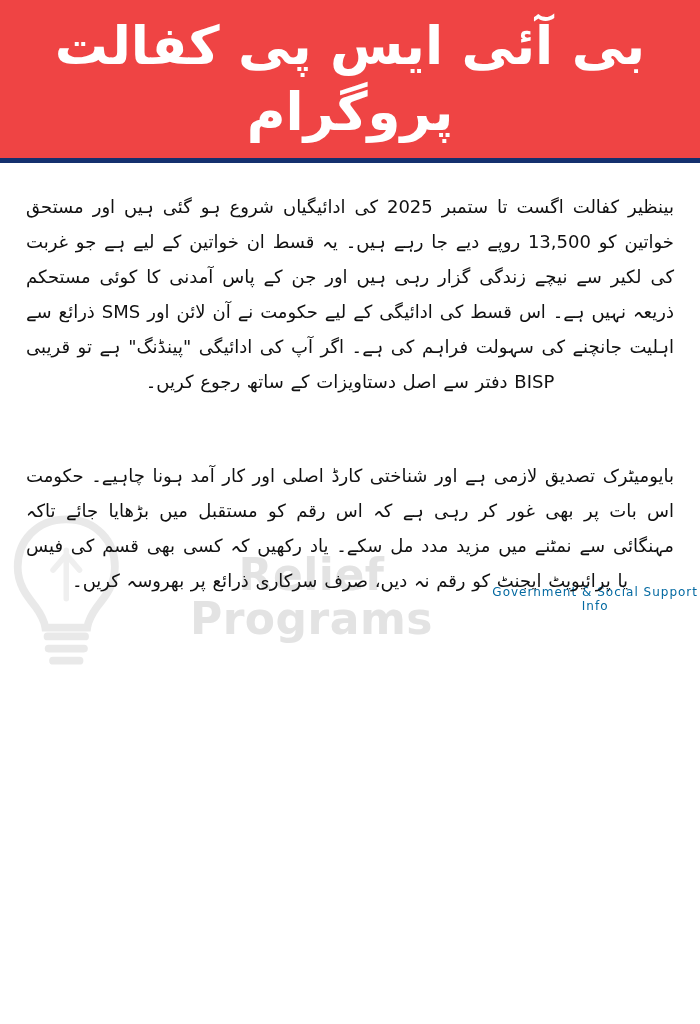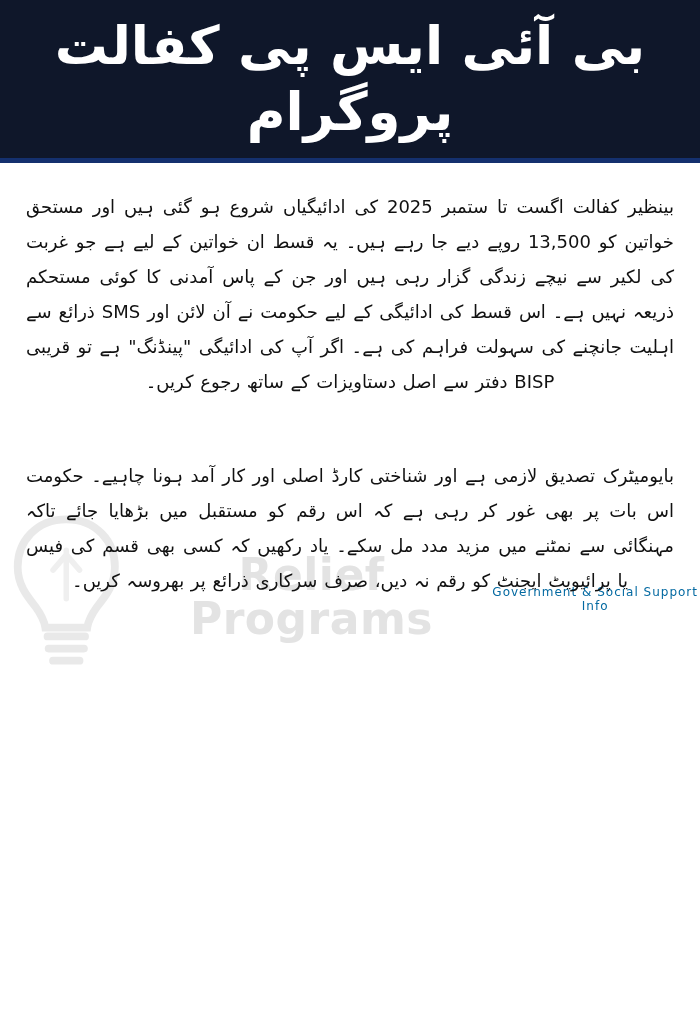--- a/index.html
+++ b/index.html
@@ -26,7 +26,7 @@
     position: relative;
     width: 100%;
     height: 158px;
-    background: #0f172a;
+    background: #ef4444;
     display: flex;
     align-items: center;
     justify-content: center;

